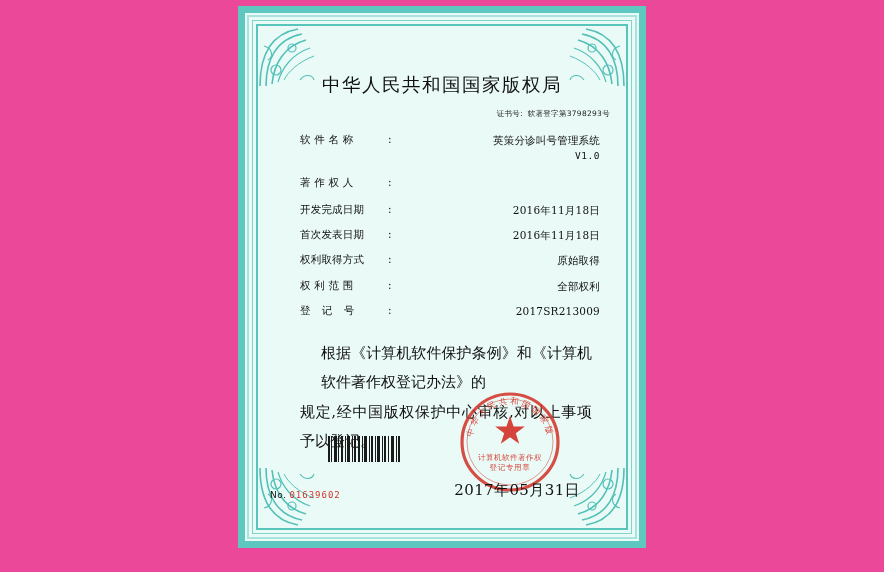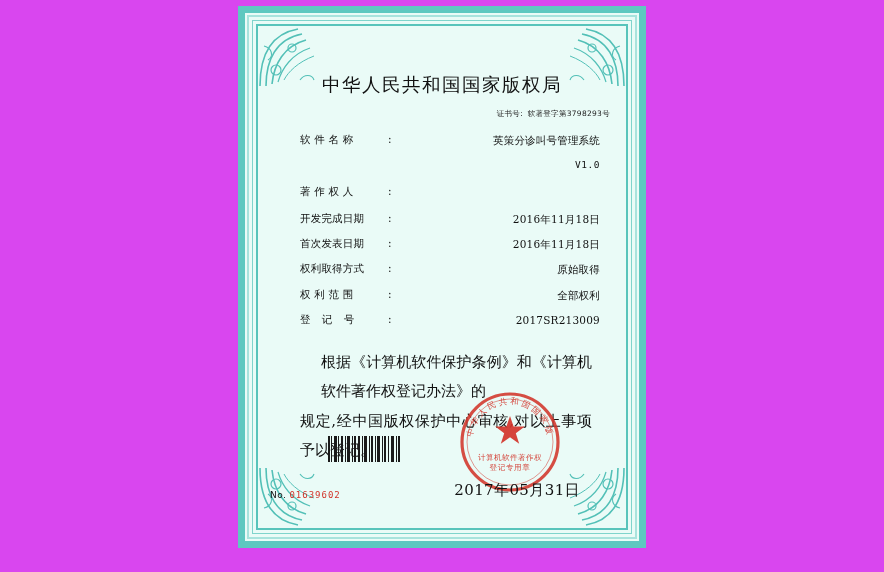--- a/index.html
+++ b/index.html
@@ -16,7 +16,7 @@
     position: relative;
     width: 884px;
     height: 572px;
-    background: #d946ef;
+    background: #ec4899;
   }
 
   

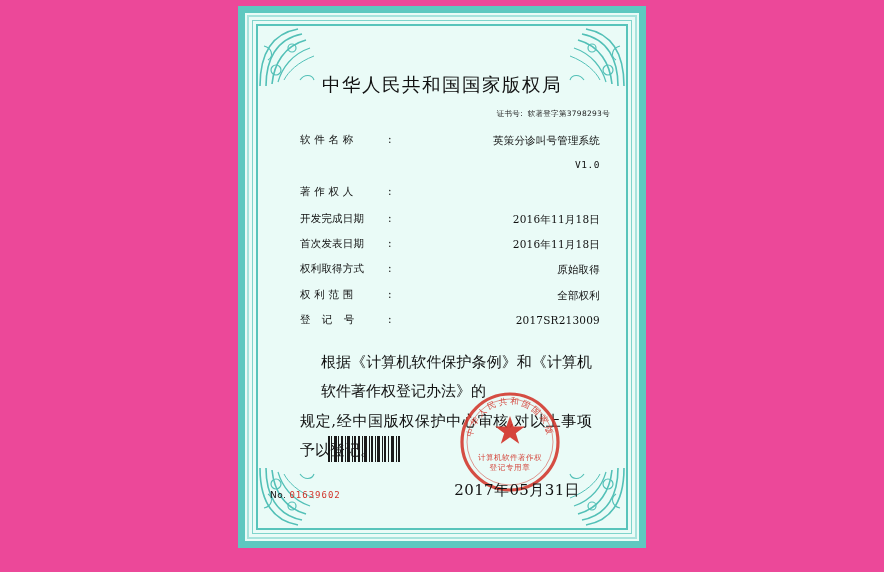--- a/index.html
+++ b/index.html
@@ -150,7 +150,7 @@
     font-family: "DejaVu Sans Mono", "Liberation Mono", monospace;
     font-size: 9.5px;
     letter-spacing: 0.5px;
-    margin-top: 10px;
+    margin-top: 1px;
   }
 
   .field-row.tight { margin-bottom: 10px; }

